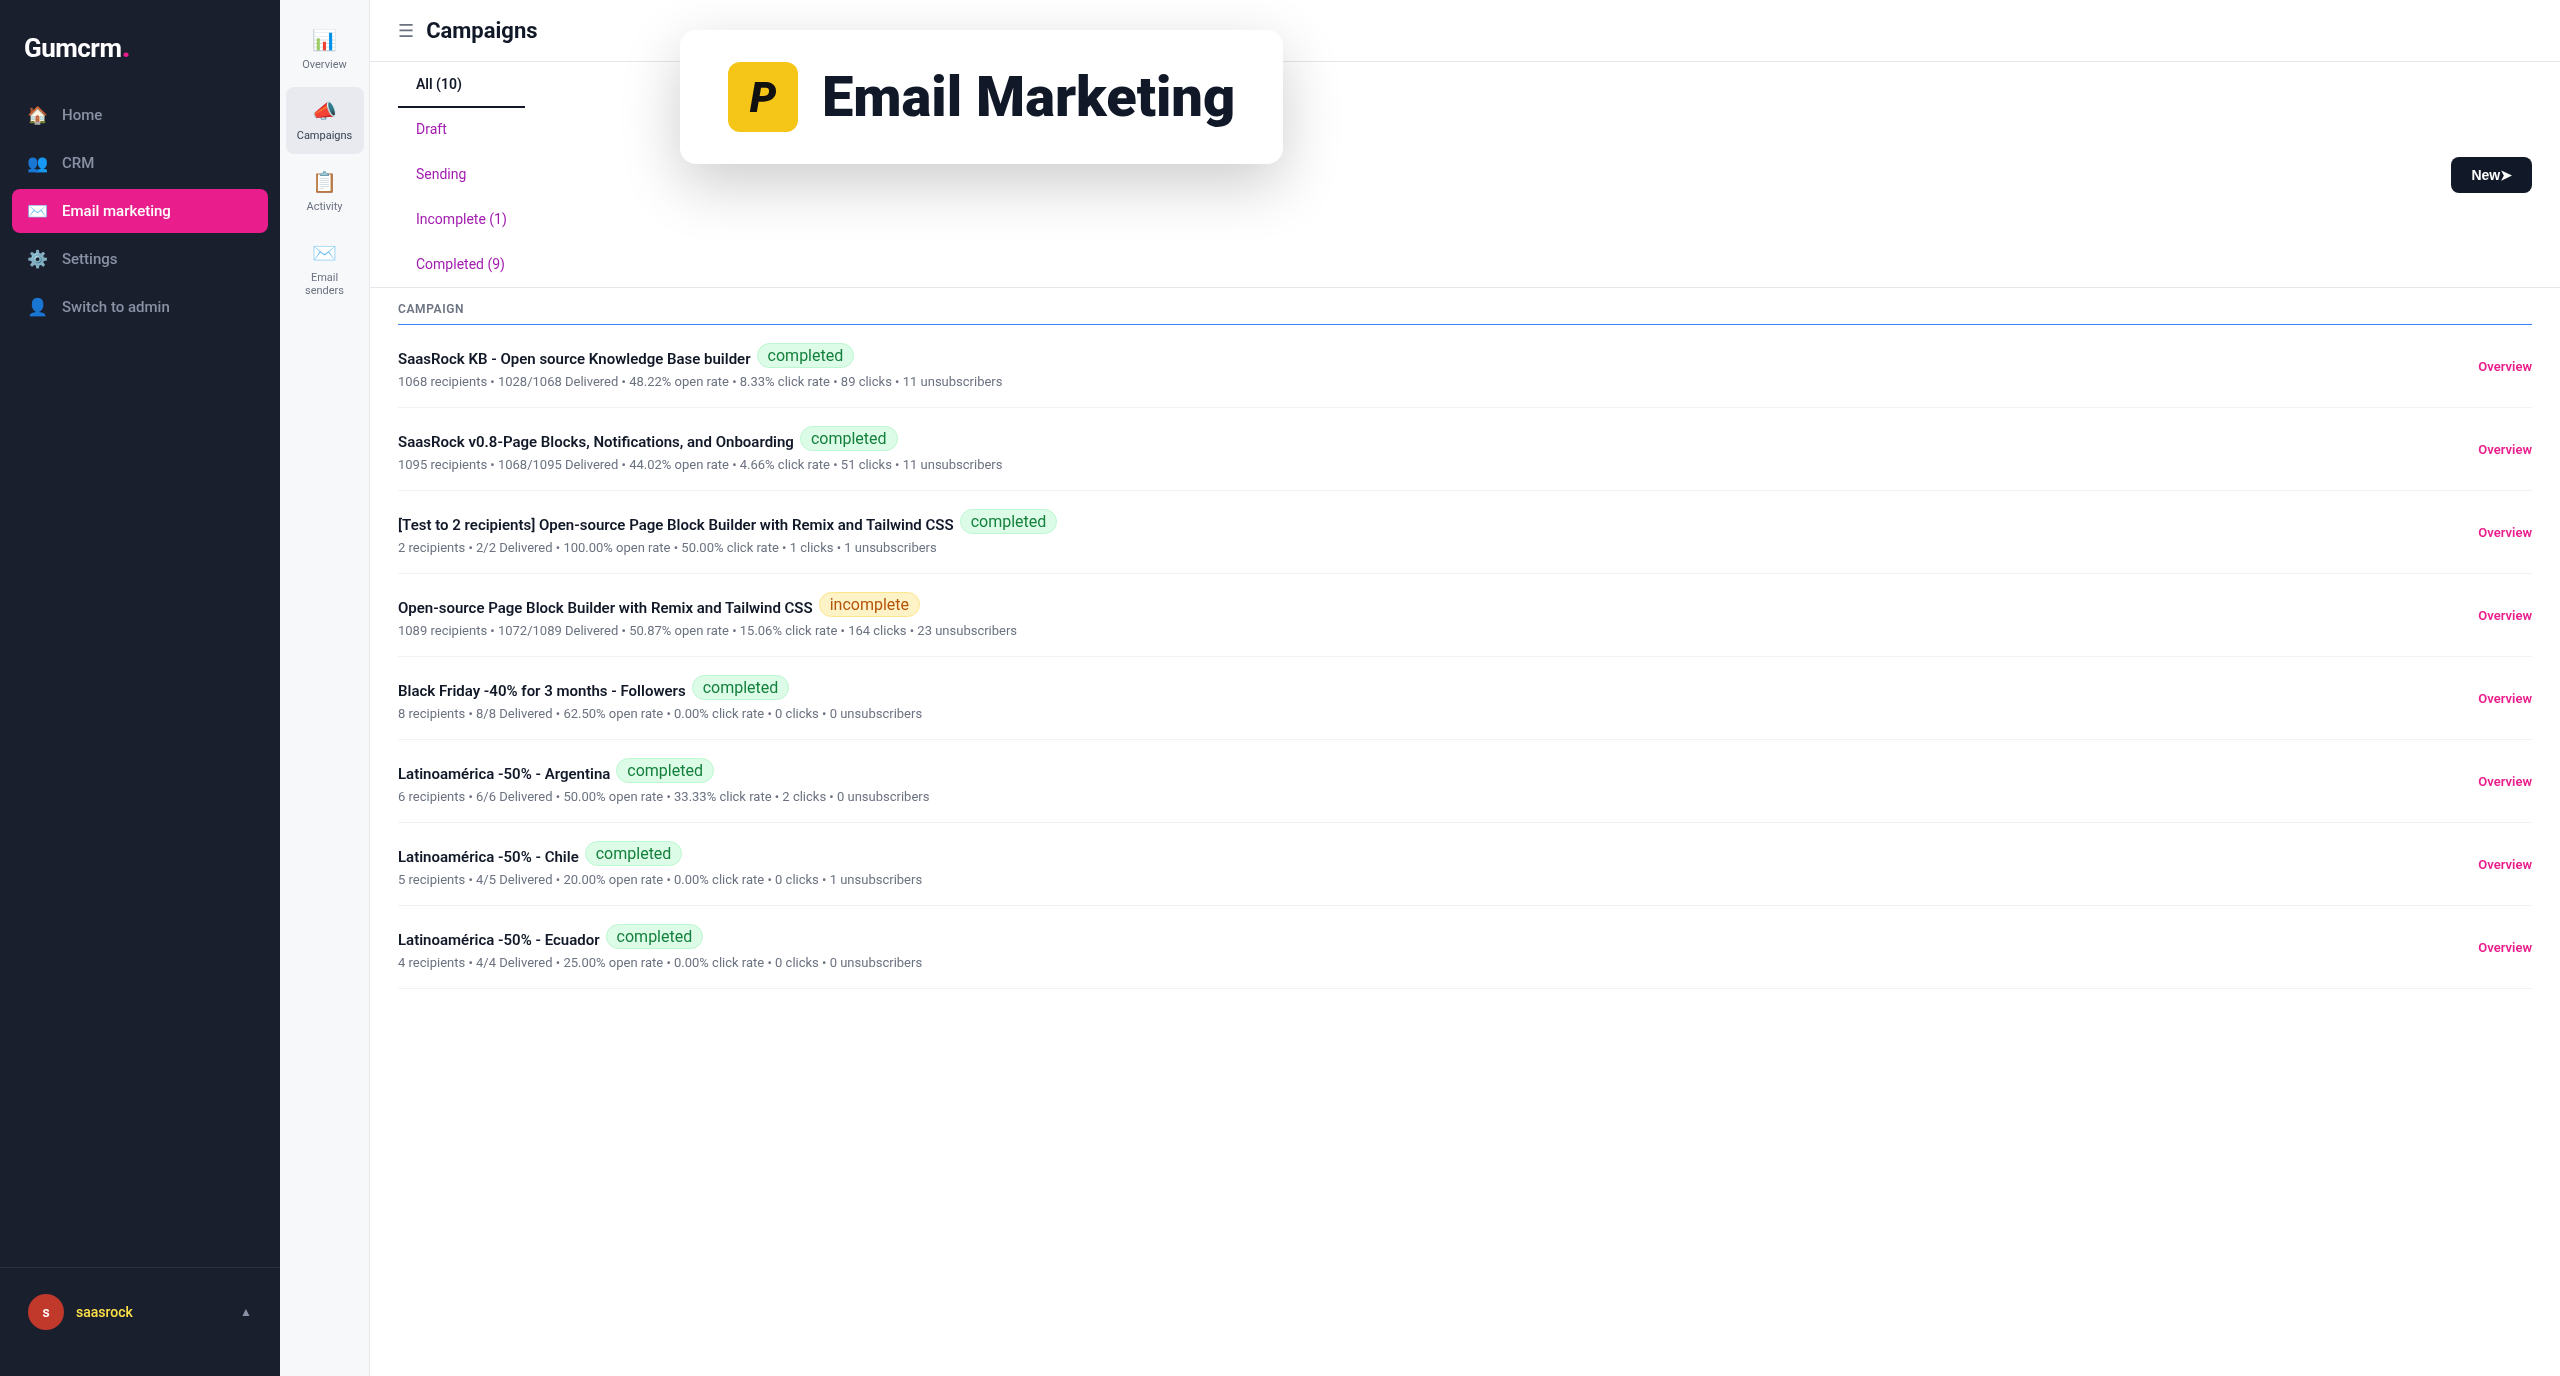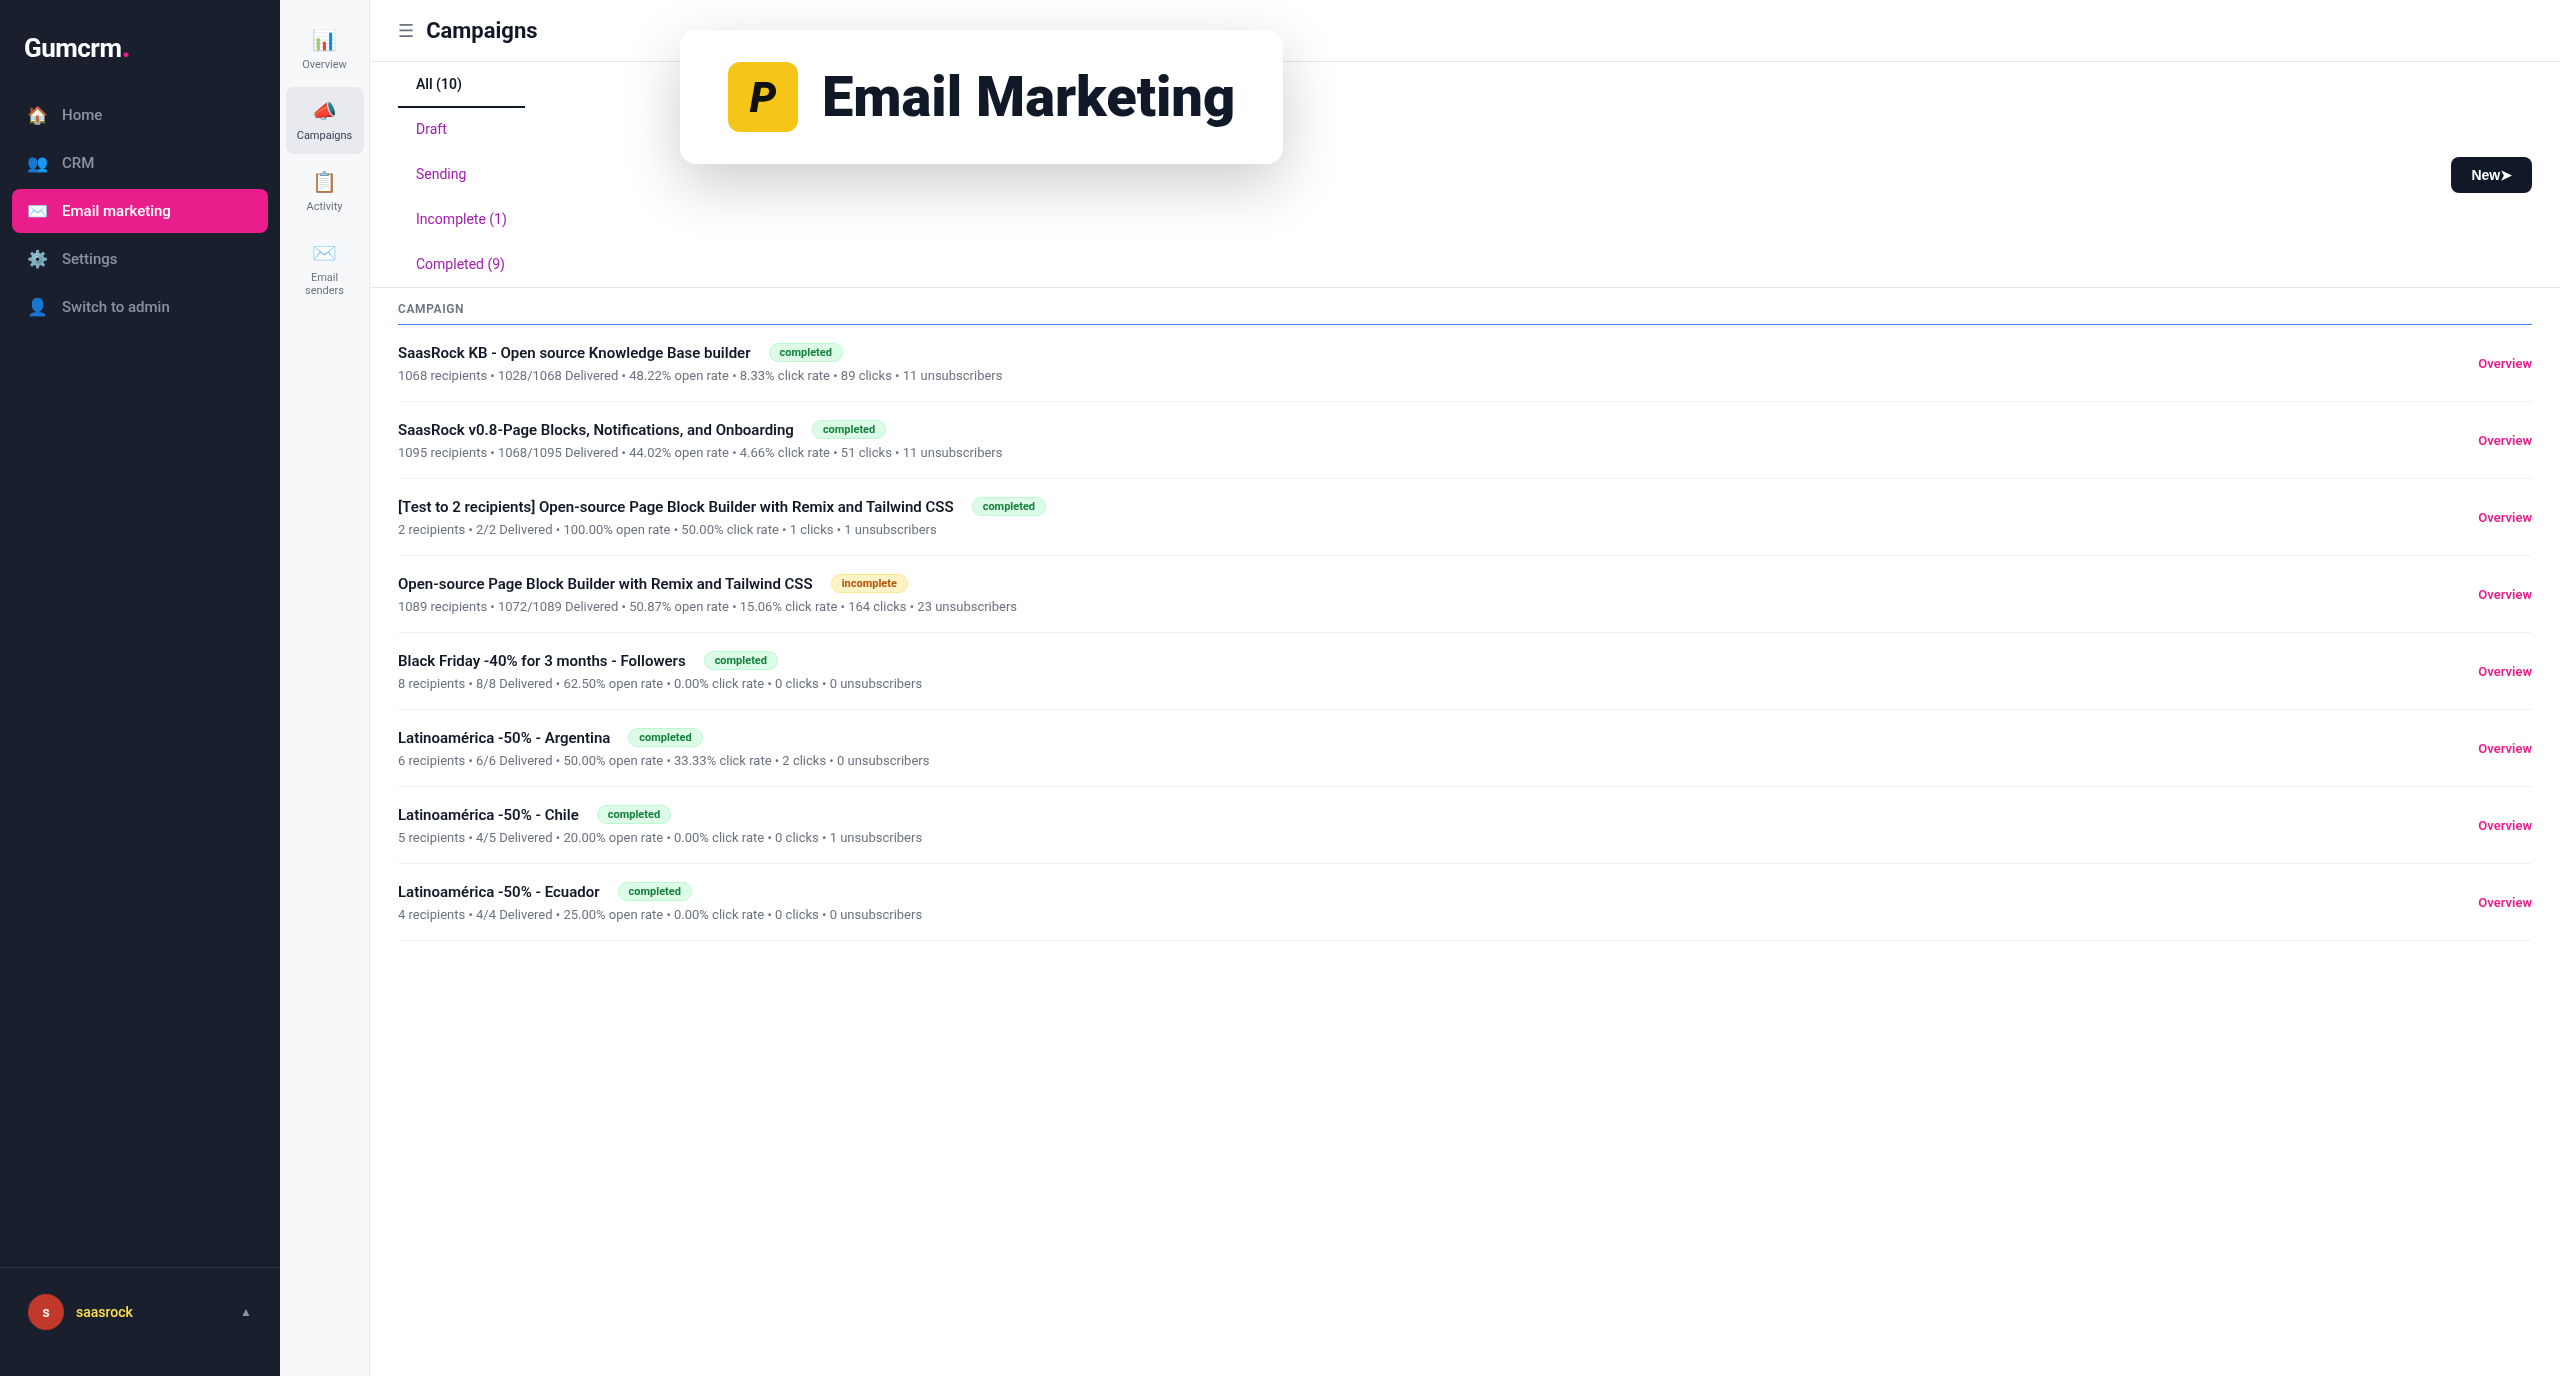--- a/index.html
+++ b/index.html
@@ -271,7 +271,7 @@
     .campaign-name-row {
       display: flex;
       align-items: flex-end;
-      gap: 18px;
+      gap: 6px;
       margin-bottom: 6px;
     }
 

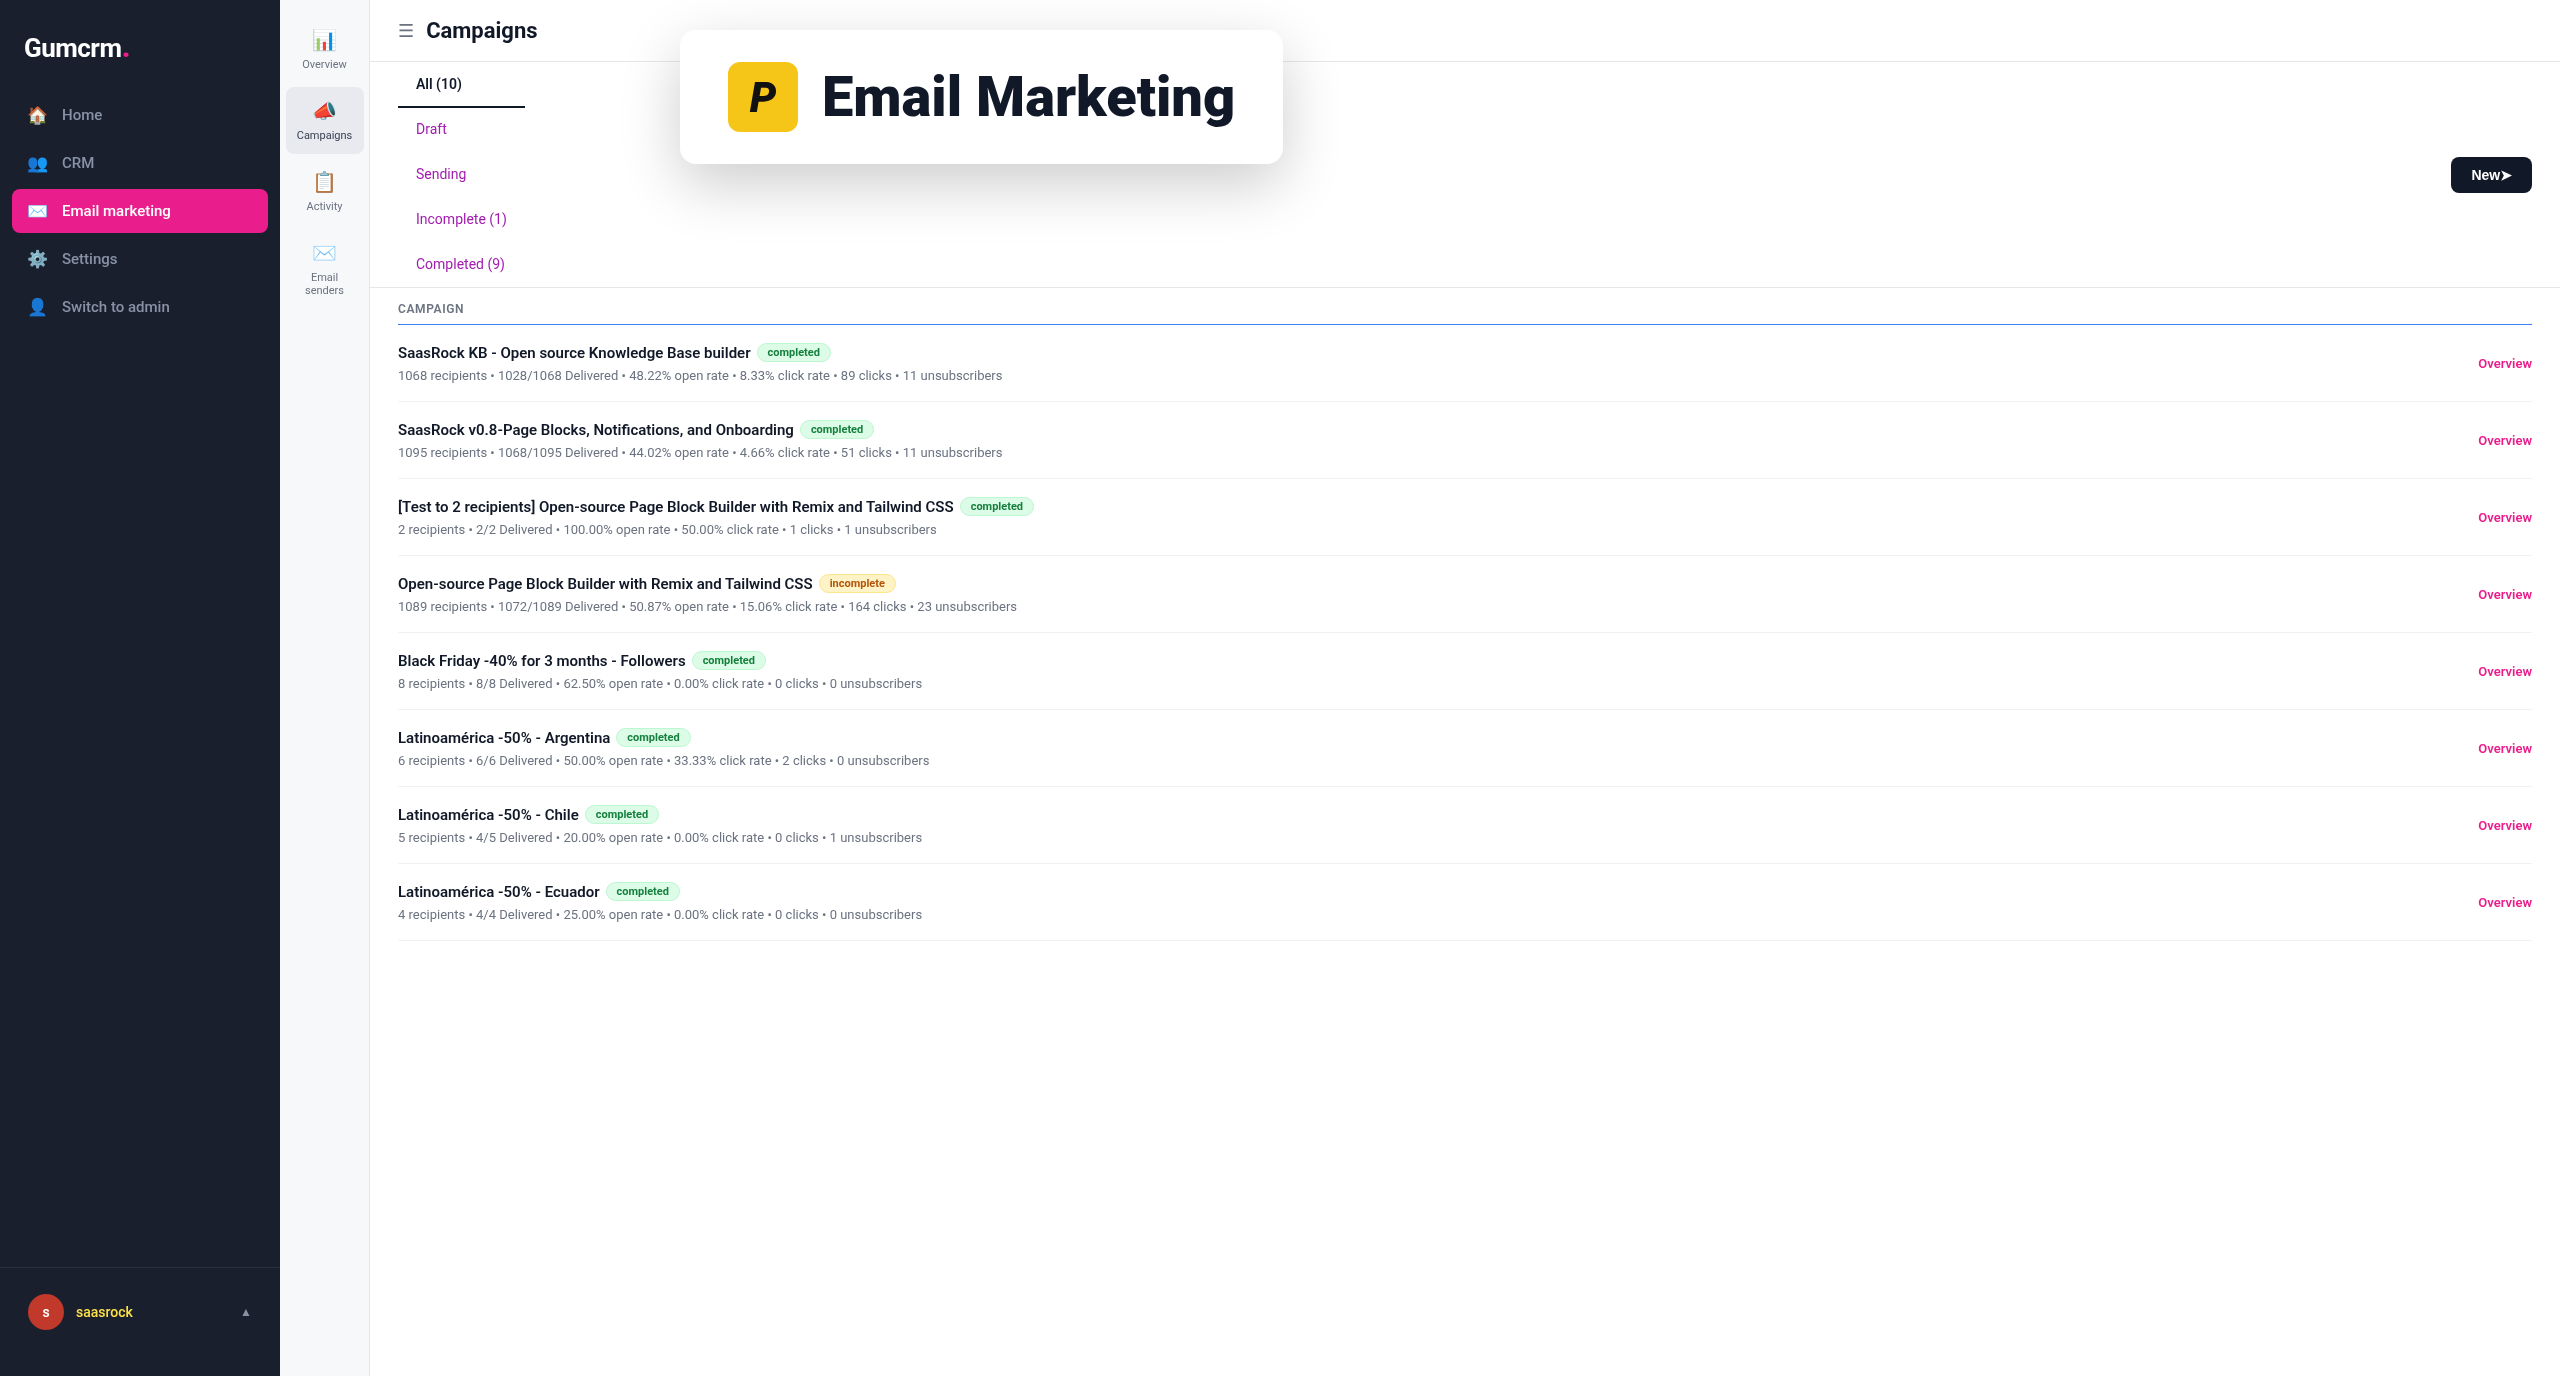--- a/index.html
+++ b/index.html
@@ -284,8 +284,8 @@
     .badge {
       padding: 2px 10px;
       border-radius: 20px;
-      font-size: 11px;
-      font-weight: 700;
+      font-size: 16px;
+      font-weight: 400;
       white-space: nowrap;
     }
 

